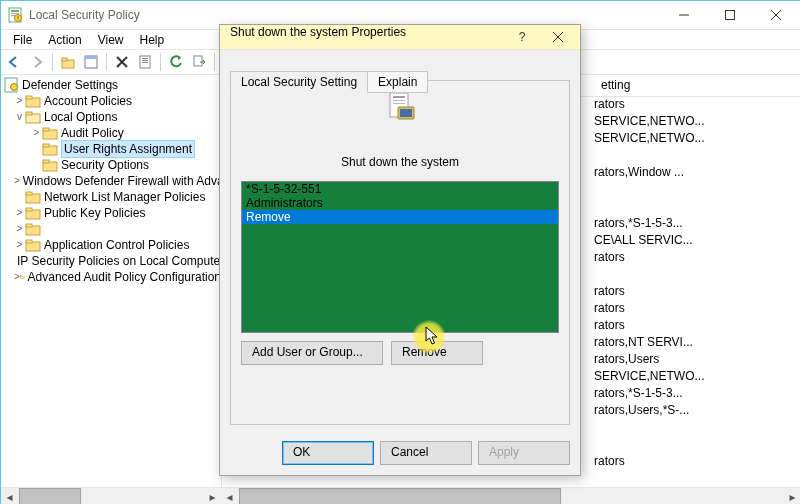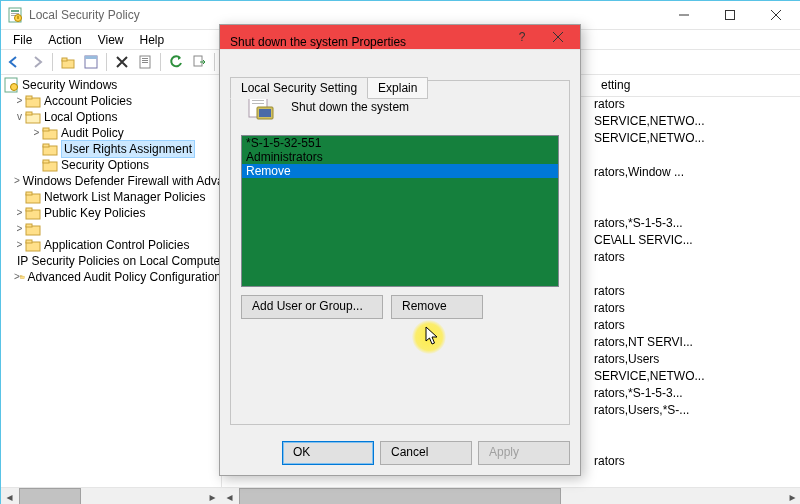--- a/index.html
+++ b/index.html
@@ -129,8 +129,8 @@
     display: flex; flex-direction: column;
   }
   .dialog-titlebar {
-    height: 24px; background: #ef4444;
-    display: flex; align-items: flex-end;
+    height: 24px; background: #fef9c3;
+    display: flex; align-items: flex-start;
     padding: 0 4px 0 10px;
     font-size: 12px; color: #000;
     border-bottom: 1px solid #e5e5e5;

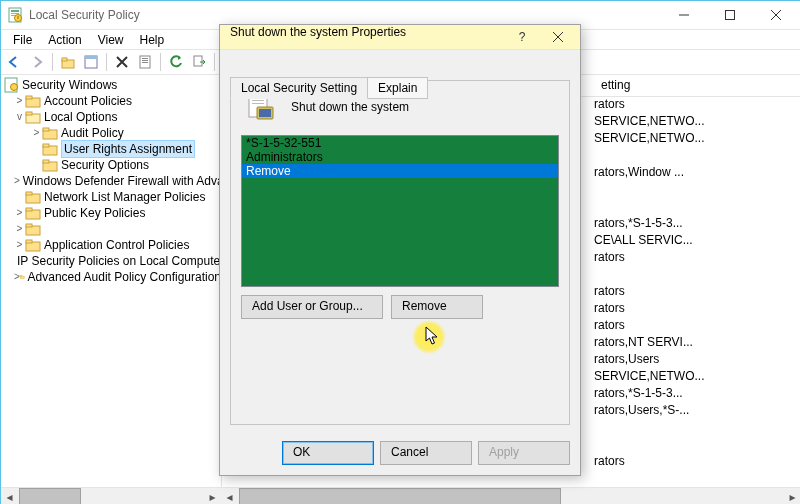--- a/index.html
+++ b/index.html
@@ -334,7 +334,7 @@
           <rect x="2" y="1" width="12" height="14" fill="#fff" stroke="#6a8"></rect>
           <circle cx="11" cy="10" r="3.5" fill="#ffd34d" stroke="#b58a00"></circle>
         </svg>
-      <span class="tree-label">Security Windows</span>
+      <span class="tree-label">Defender Settings</span>
     </div>
 
     <div class="tree-row indent1">

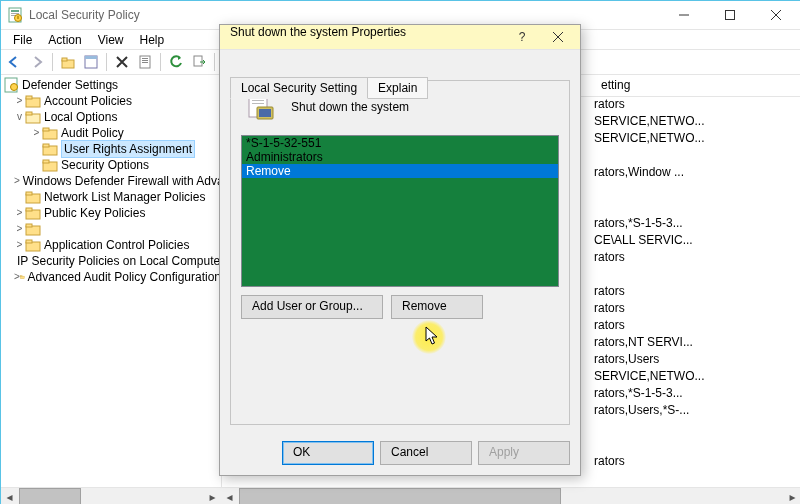--- a/index.html
+++ b/index.html
@@ -155,7 +155,7 @@
     padding: 3px 10px;
     margin-right: -1px;
     position: relative;
-    top: 19px;
+    top: 13px;
     color: #000;
   }
   .tab.active {

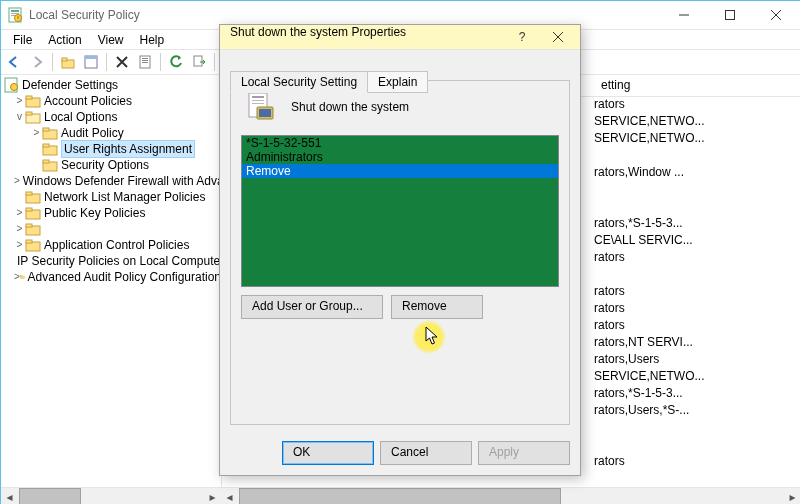--- a/index.html
+++ b/index.html
@@ -171,7 +171,7 @@
     flex: 1;
     display: flex; flex-direction: column;
   }
-  .prop-head { display: flex; align-items: center; gap: 14px; margin-bottom: 12px; }
+  .prop-head { display: flex; align-items: center; gap: 32px; margin-bottom: 12px; flex-direction: column; }
   .prop-head .big-icon { width: 32px; height: 32px; margin-left: 4px; }
   .userlist {
     border: 1px solid #828790;

